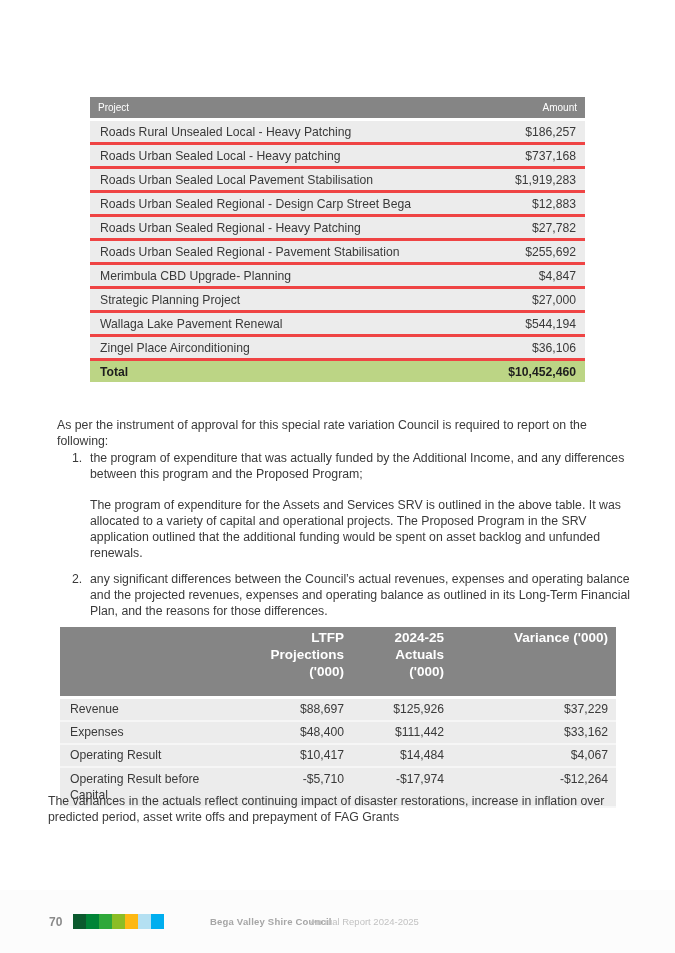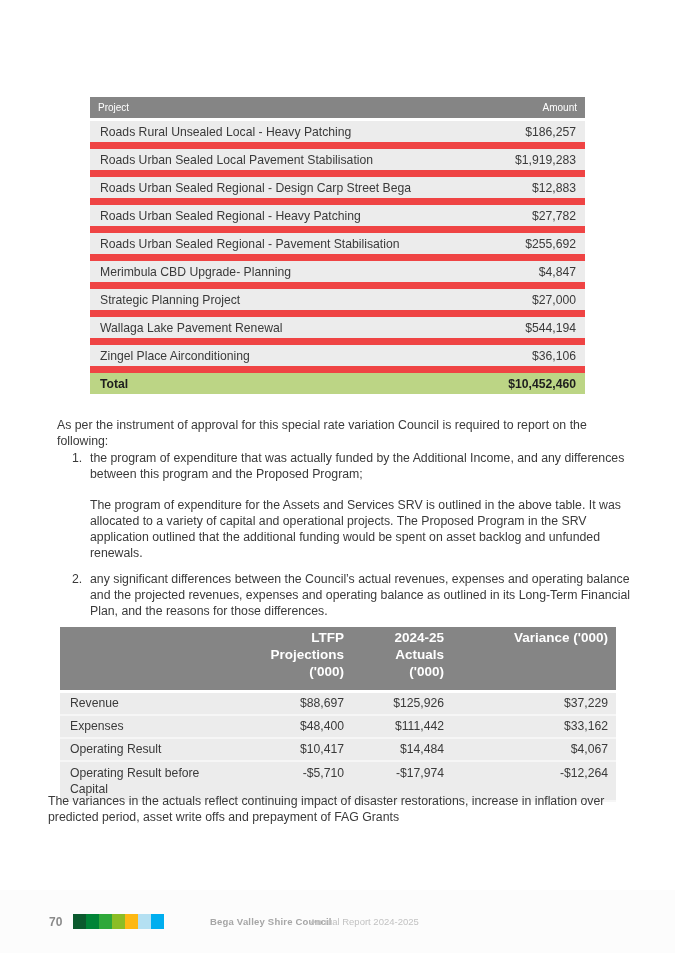--- a/index.html
+++ b/index.html
@@ -22,7 +22,7 @@
     .proj-table th.amt { text-align: right; }
     .proj-table td {
       background: #ececec; height: 21px; padding: 0 9px 0 10px;
-      border-bottom: 7px solid #ef4444; color: #3a3a3a;
+      border-bottom: 3px solid #ef4444; color: #3a3a3a;
     }
     .proj-table td.amt { text-align: right; }
     .proj-table tr.total td {

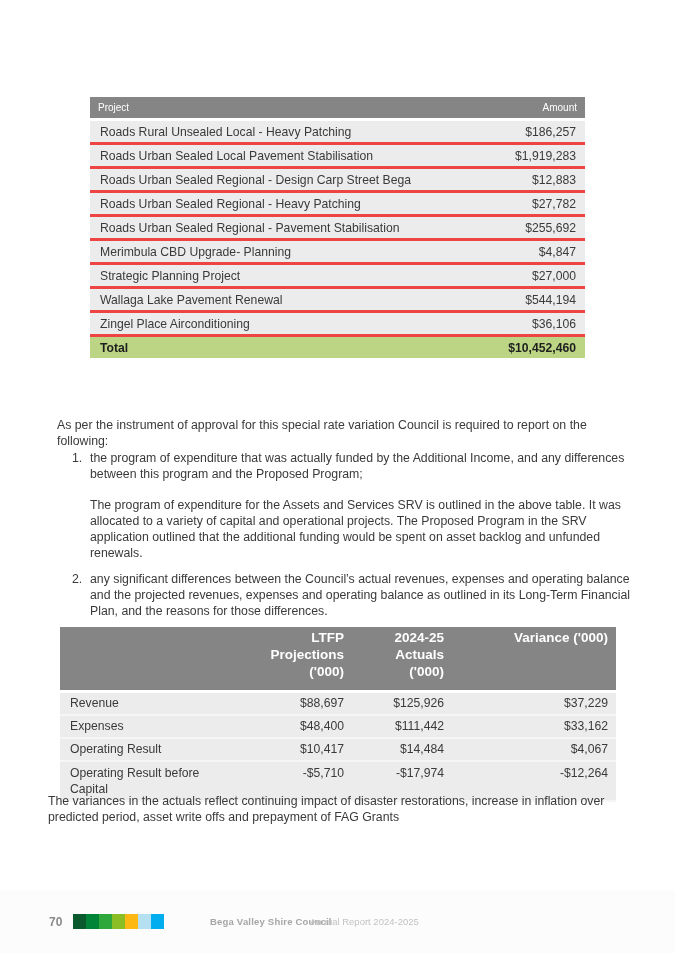--- a/index.html
+++ b/index.html
@@ -96,6 +96,10 @@
       <tr>
           <td>Roads Rural Unsealed Local - Heavy Patching</td>
           <td class="amt">$186,257</td>
+        </tr>
+      <tr>
+          <td>Roads Urban Sealed Local - Heavy patching</td>
+          <td class="amt">$737,168</td>
         </tr>
       <tr>
           <td>Roads Urban Sealed Local Pavement Stabilisation</td>

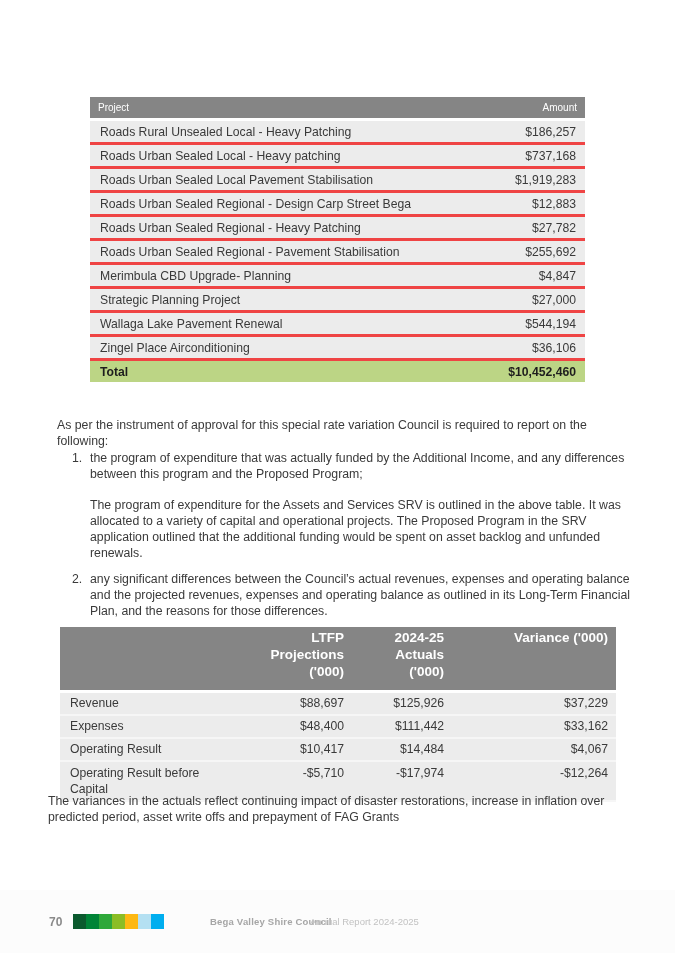--- a/index.html
+++ b/index.html
@@ -49,7 +49,7 @@
     }
     .fin-table th {
       background: #858585; color: #ffffff; font-weight: bold; font-size: 13.5px;
-      height: 38px; padding: 2px 8px 10px 8px; text-align: right; vertical-align: top;
+      height: 38px; padding: 2px 8px 16px 8px; text-align: right; vertical-align: top;
       line-height: 17px; border-bottom: 3px solid #ffffff;
     }
     .fin-table td {

